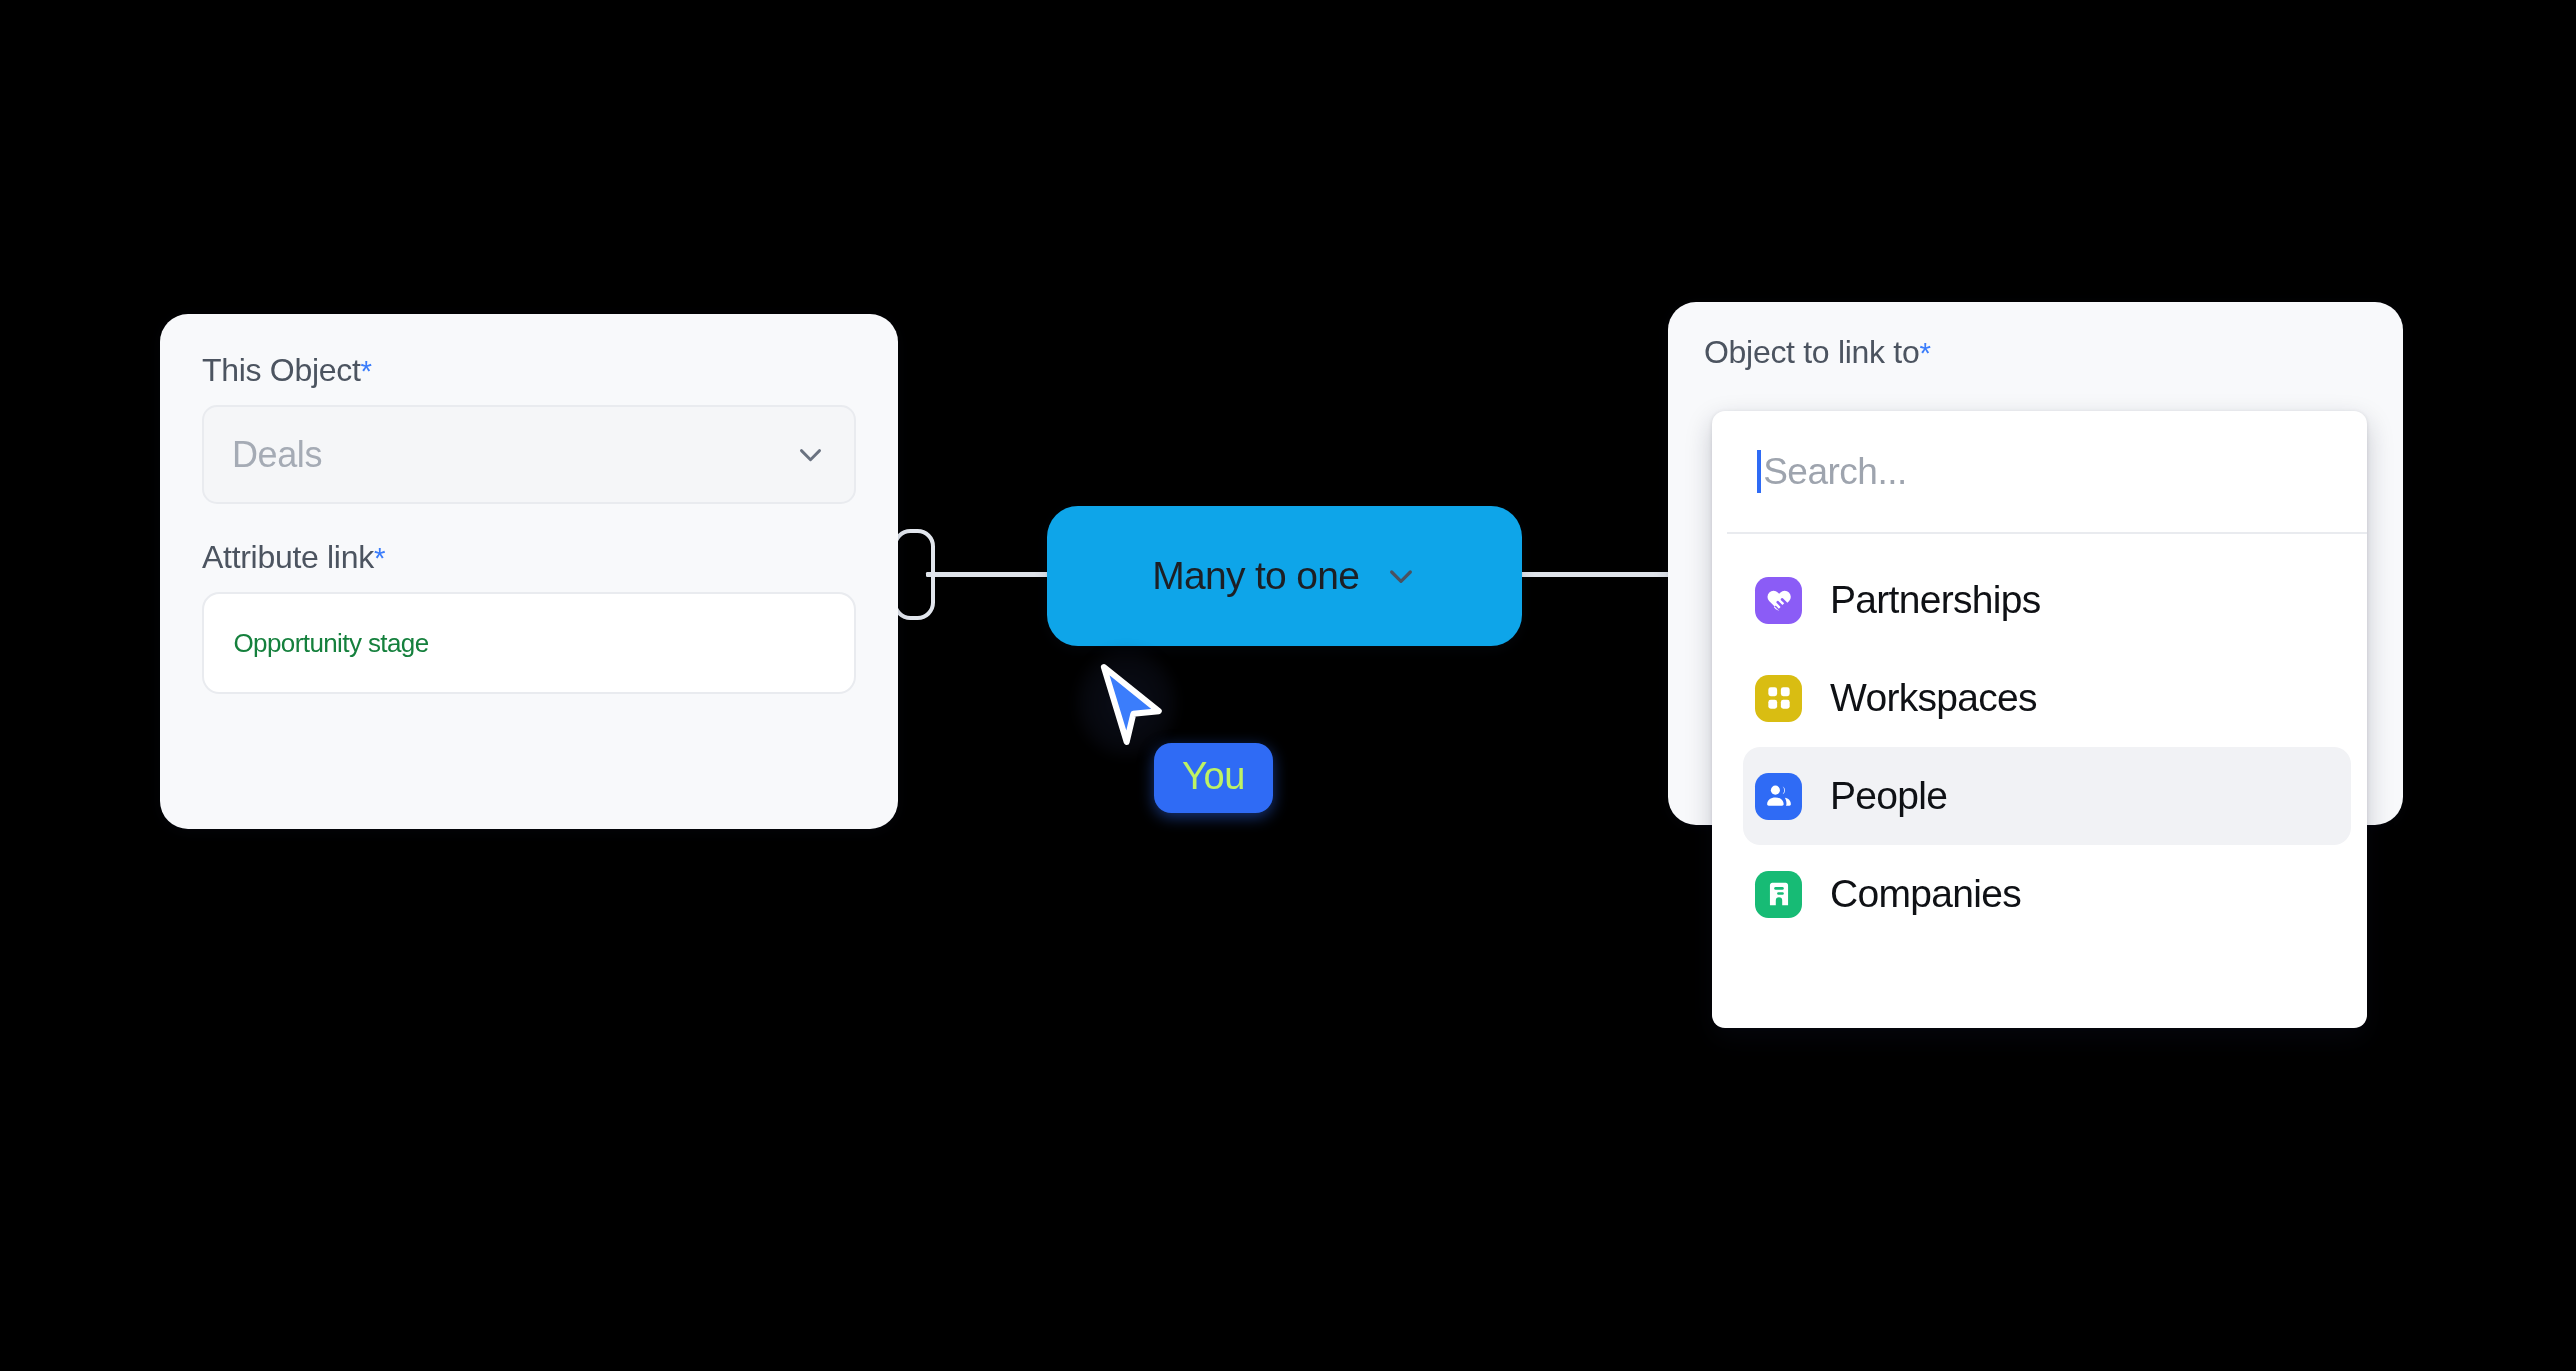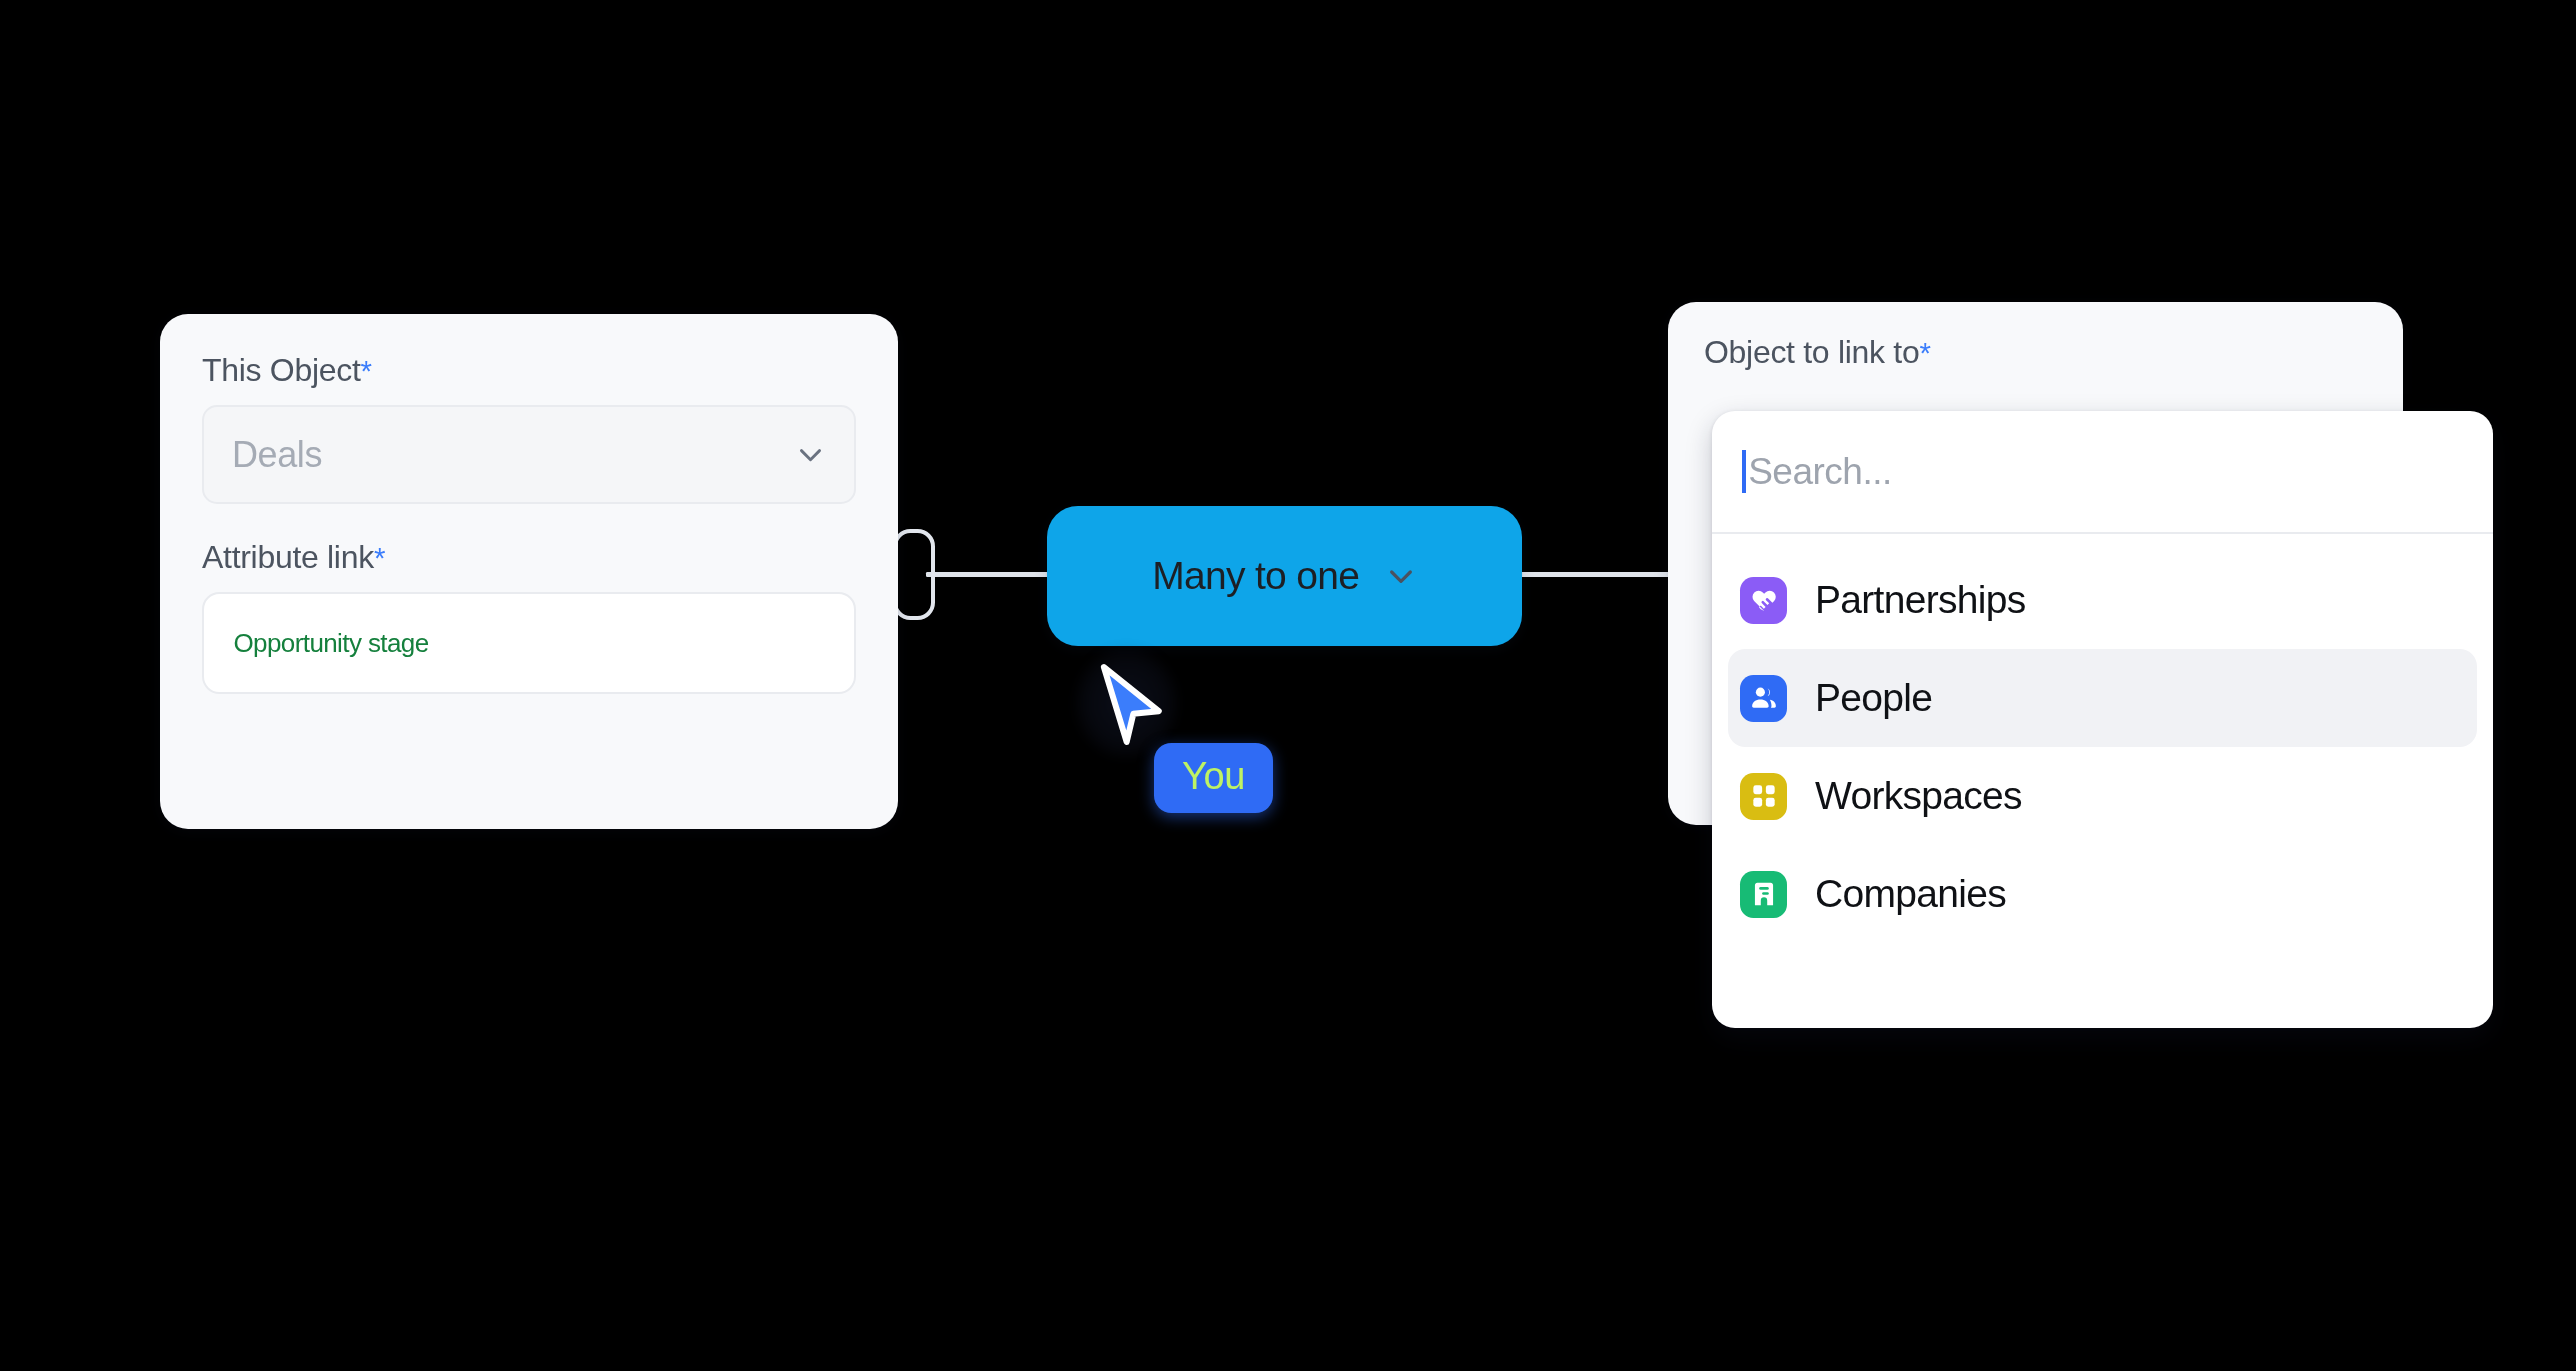--- a/index.html
+++ b/index.html
@@ -110,11 +110,12 @@
   .popup {
     position: absolute;
     left: 1712px; top: 411px;
-    width: 781px; height: 617px;
+    width: 655px; height: 617px;
     background: #ffffff;
-    border-radius: 23px;
+    border-radius: 13px;
     box-shadow: 0 10.7px 27px rgba(22,28,48,0.22), 0 1.3px 4px rgba(22,28,48,0.12);
     overflow: hidden;
+    padding-left: 15px;
   }
   .popup-search {
     height: 123px;

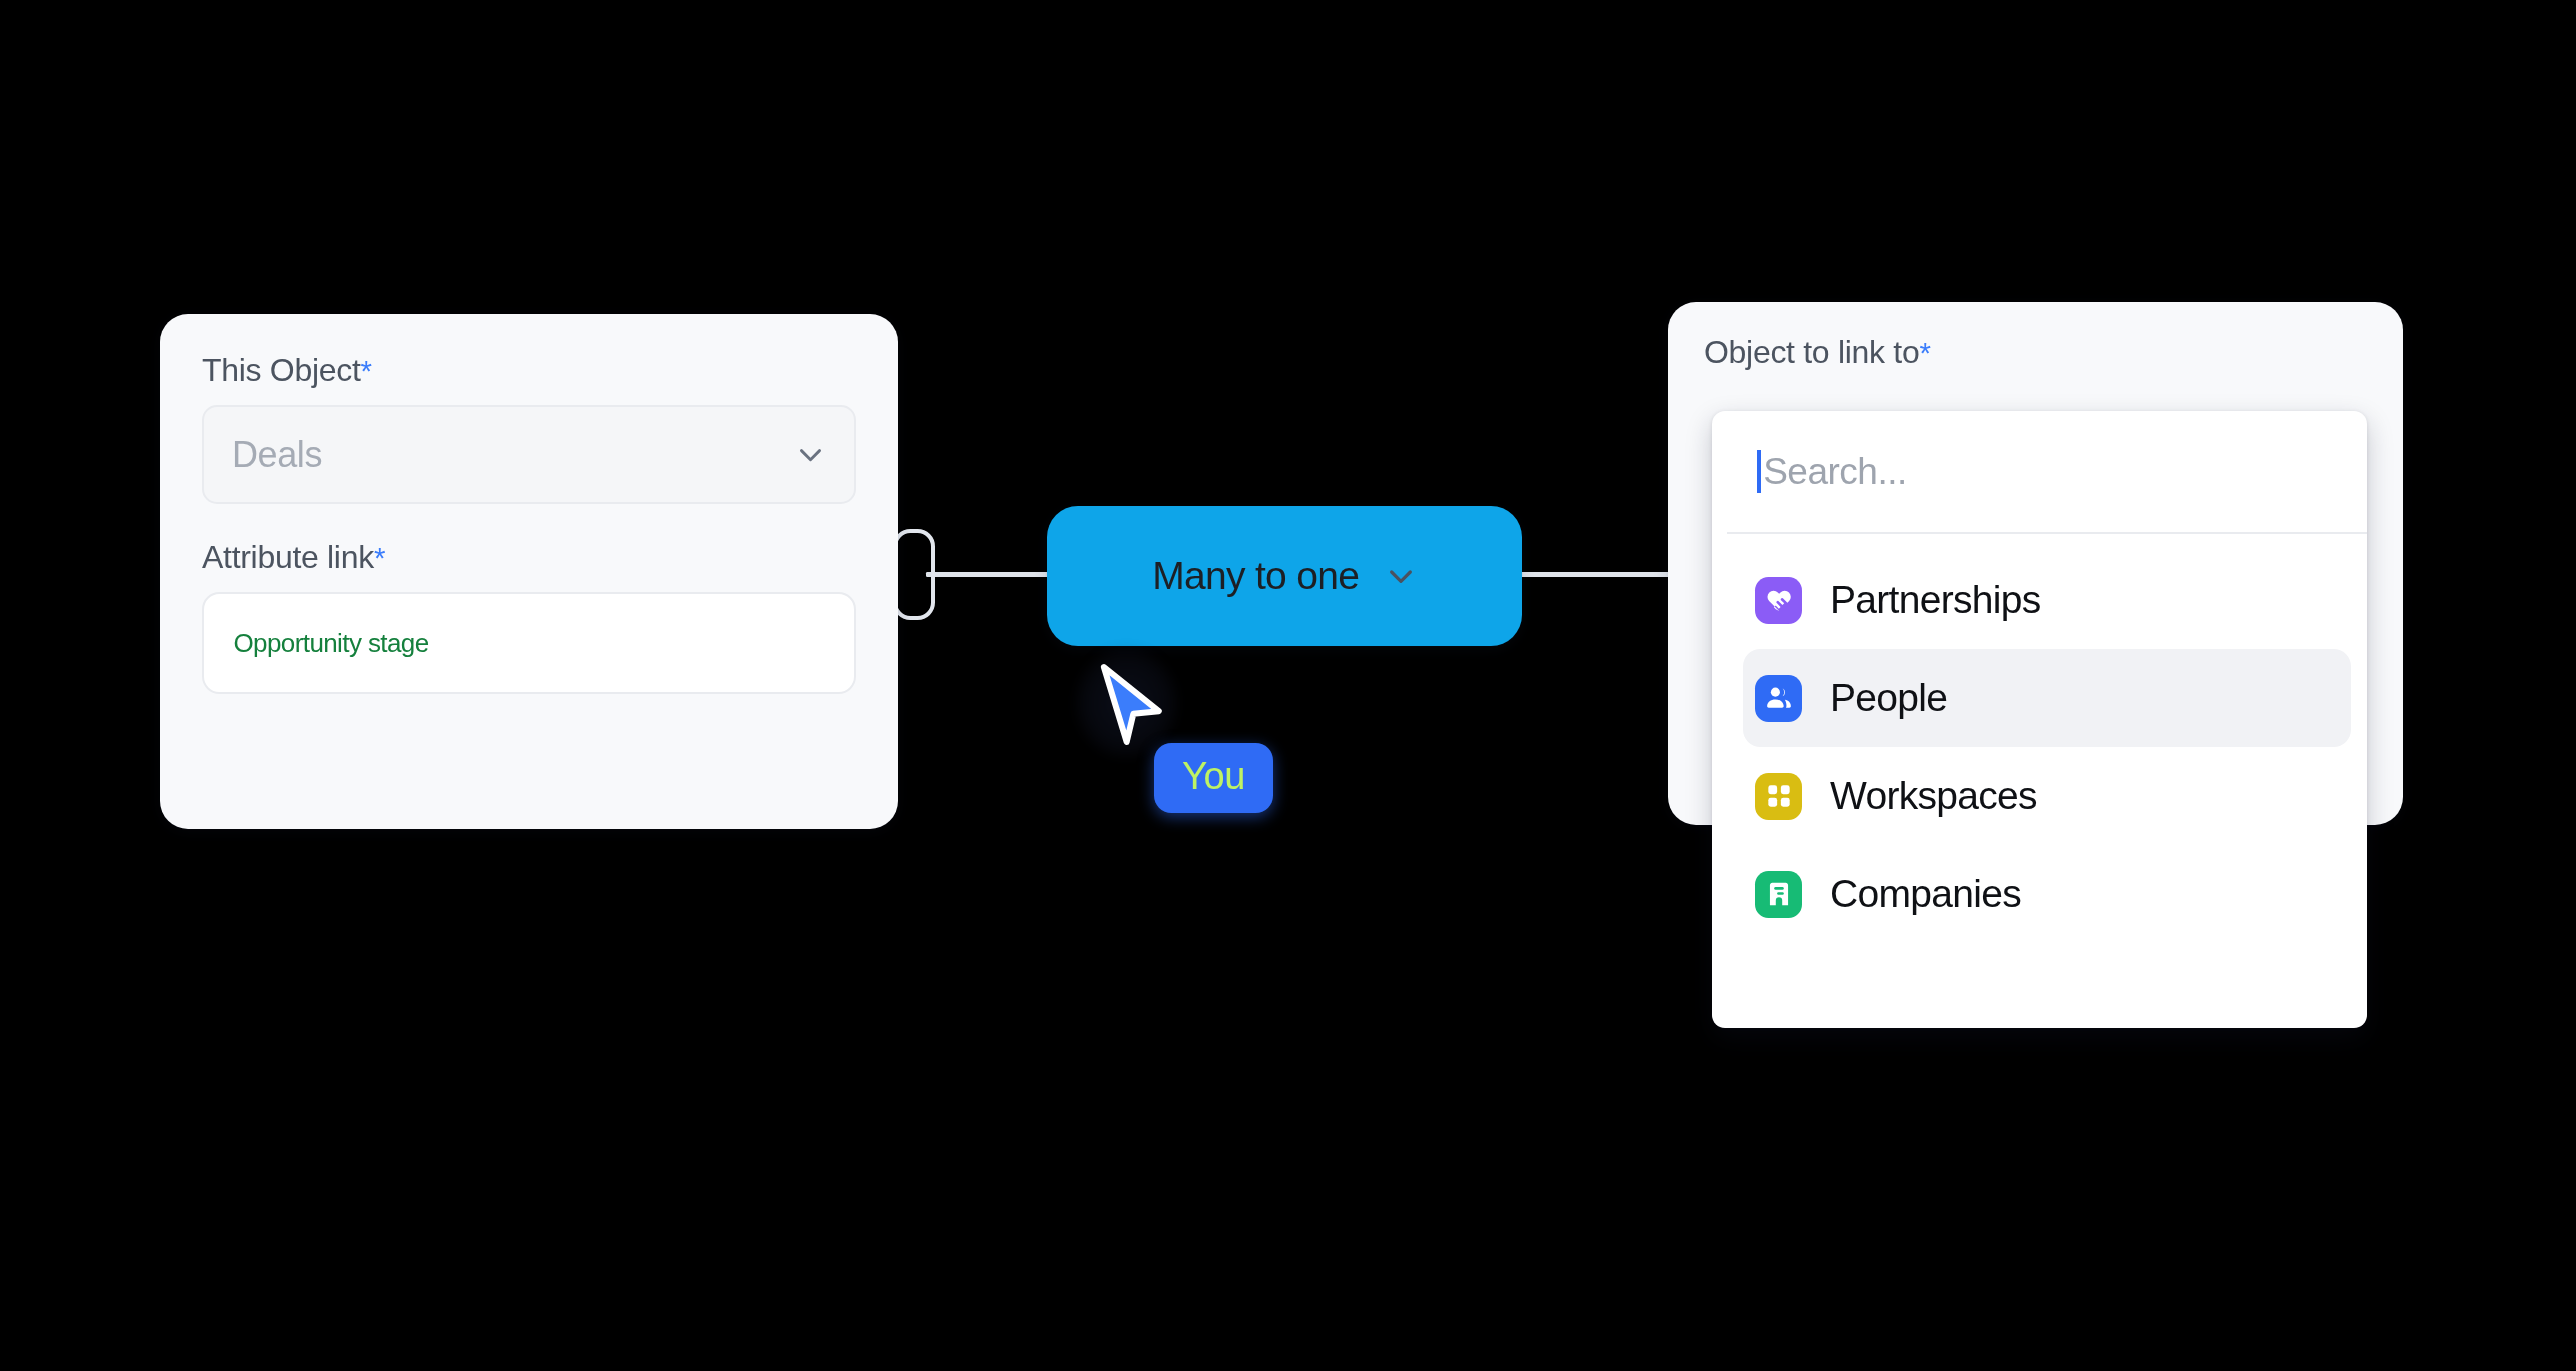--- a/index.html
+++ b/index.html
@@ -239,6 +239,18 @@
         <span class="opt-label">Partnerships</span>
       </div>
 
+      <div class="opt-row">
+        <span class="opt-icon" style="background:#d9bd12">
+          <svg viewBox="0 0 24 24" fill="#ffffff">
+              <rect x="4" y="4" width="6.6" height="6.6" rx="1.8"></rect>
+              <rect x="13.4" y="4" width="6.6" height="6.6" rx="1.8"></rect>
+              <rect x="4" y="13.4" width="6.6" height="6.6" rx="1.8"></rect>
+              <rect x="13.4" y="13.4" width="6.6" height="6.6" rx="1.8"></rect>
+            </svg>
+        </span>
+        <span class="opt-label">Workspaces</span>
+      </div>
+
       <div class="opt-row sel">
         <span class="opt-icon" style="background:#2f6bf5">
           <svg viewBox="0 0 24 24" fill="#ffffff">
@@ -249,18 +261,6 @@
             </svg>
         </span>
         <span class="opt-label">People</span>
-      </div>
-
-      <div class="opt-row">
-        <span class="opt-icon" style="background:#d9bd12">
-          <svg viewBox="0 0 24 24" fill="#ffffff">
-              <rect x="4" y="4" width="6.6" height="6.6" rx="1.8"></rect>
-              <rect x="13.4" y="4" width="6.6" height="6.6" rx="1.8"></rect>
-              <rect x="4" y="13.4" width="6.6" height="6.6" rx="1.8"></rect>
-              <rect x="13.4" y="13.4" width="6.6" height="6.6" rx="1.8"></rect>
-            </svg>
-        </span>
-        <span class="opt-label">Workspaces</span>
       </div>
 
       <div class="opt-row">

